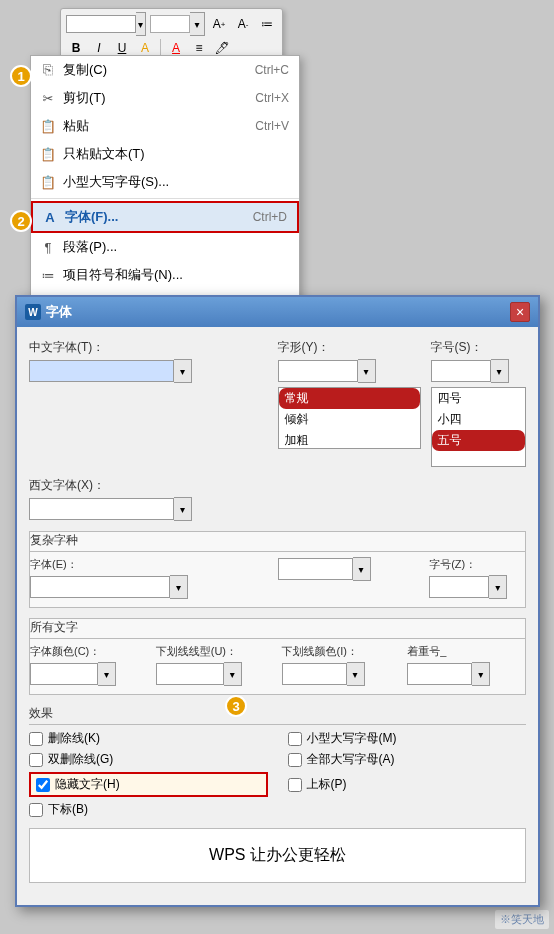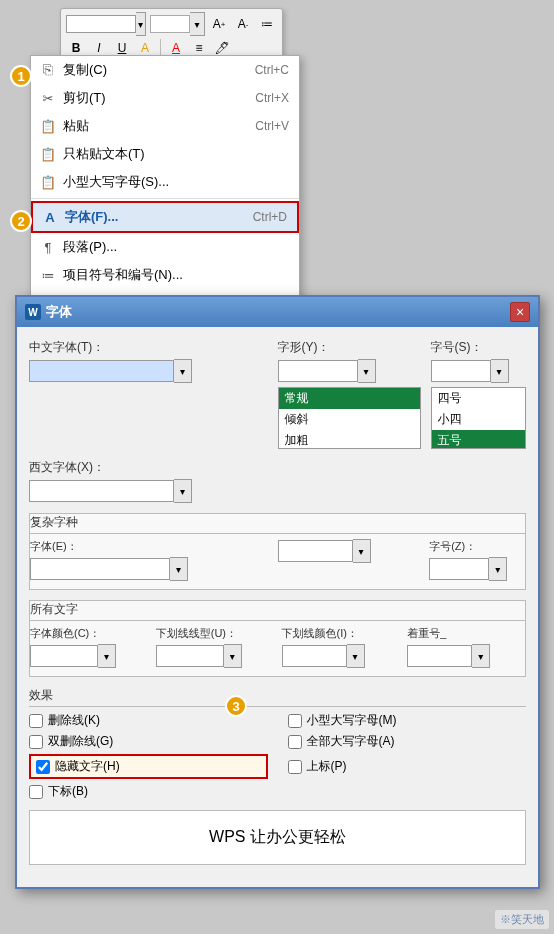--- a/index.html
+++ b/index.html
@@ -250,8 +250,9 @@
       cursor: pointer;
     }
     .listbox-item.selected {
-      background: #15803d;
+      background: #b91c1c;
       color: white;
+      border-radius: 7px;
     }
 
     .section-label {

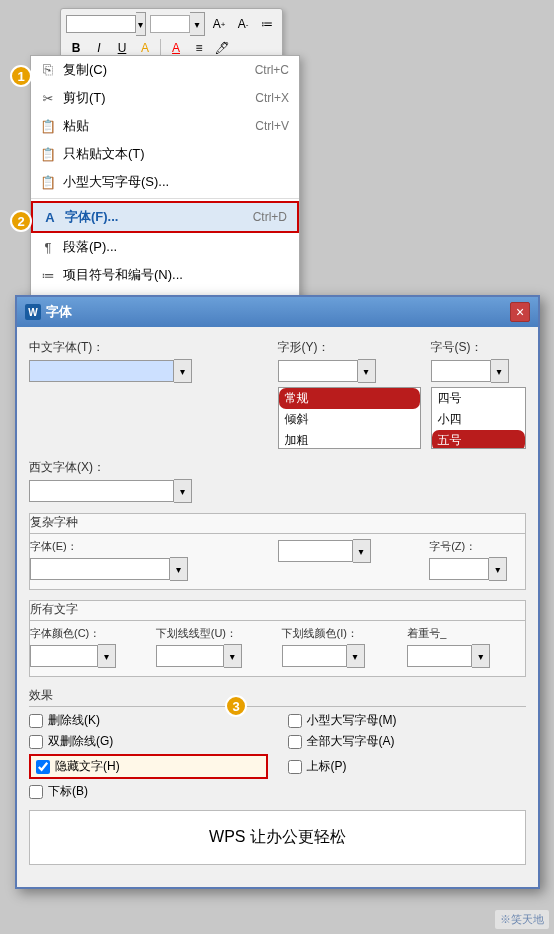--- a/index.html
+++ b/index.html
@@ -491,7 +491,7 @@
         </div>
       </div>
       <div style="flex:0.8;">
-        <div class="listbox" style="height:62px;">
+        <div class="listbox" style="height:80px;">
           <div class="listbox-item">四号</div>
           <div class="listbox-item">小四</div>
           <div class="listbox-item selected">五号</div>

